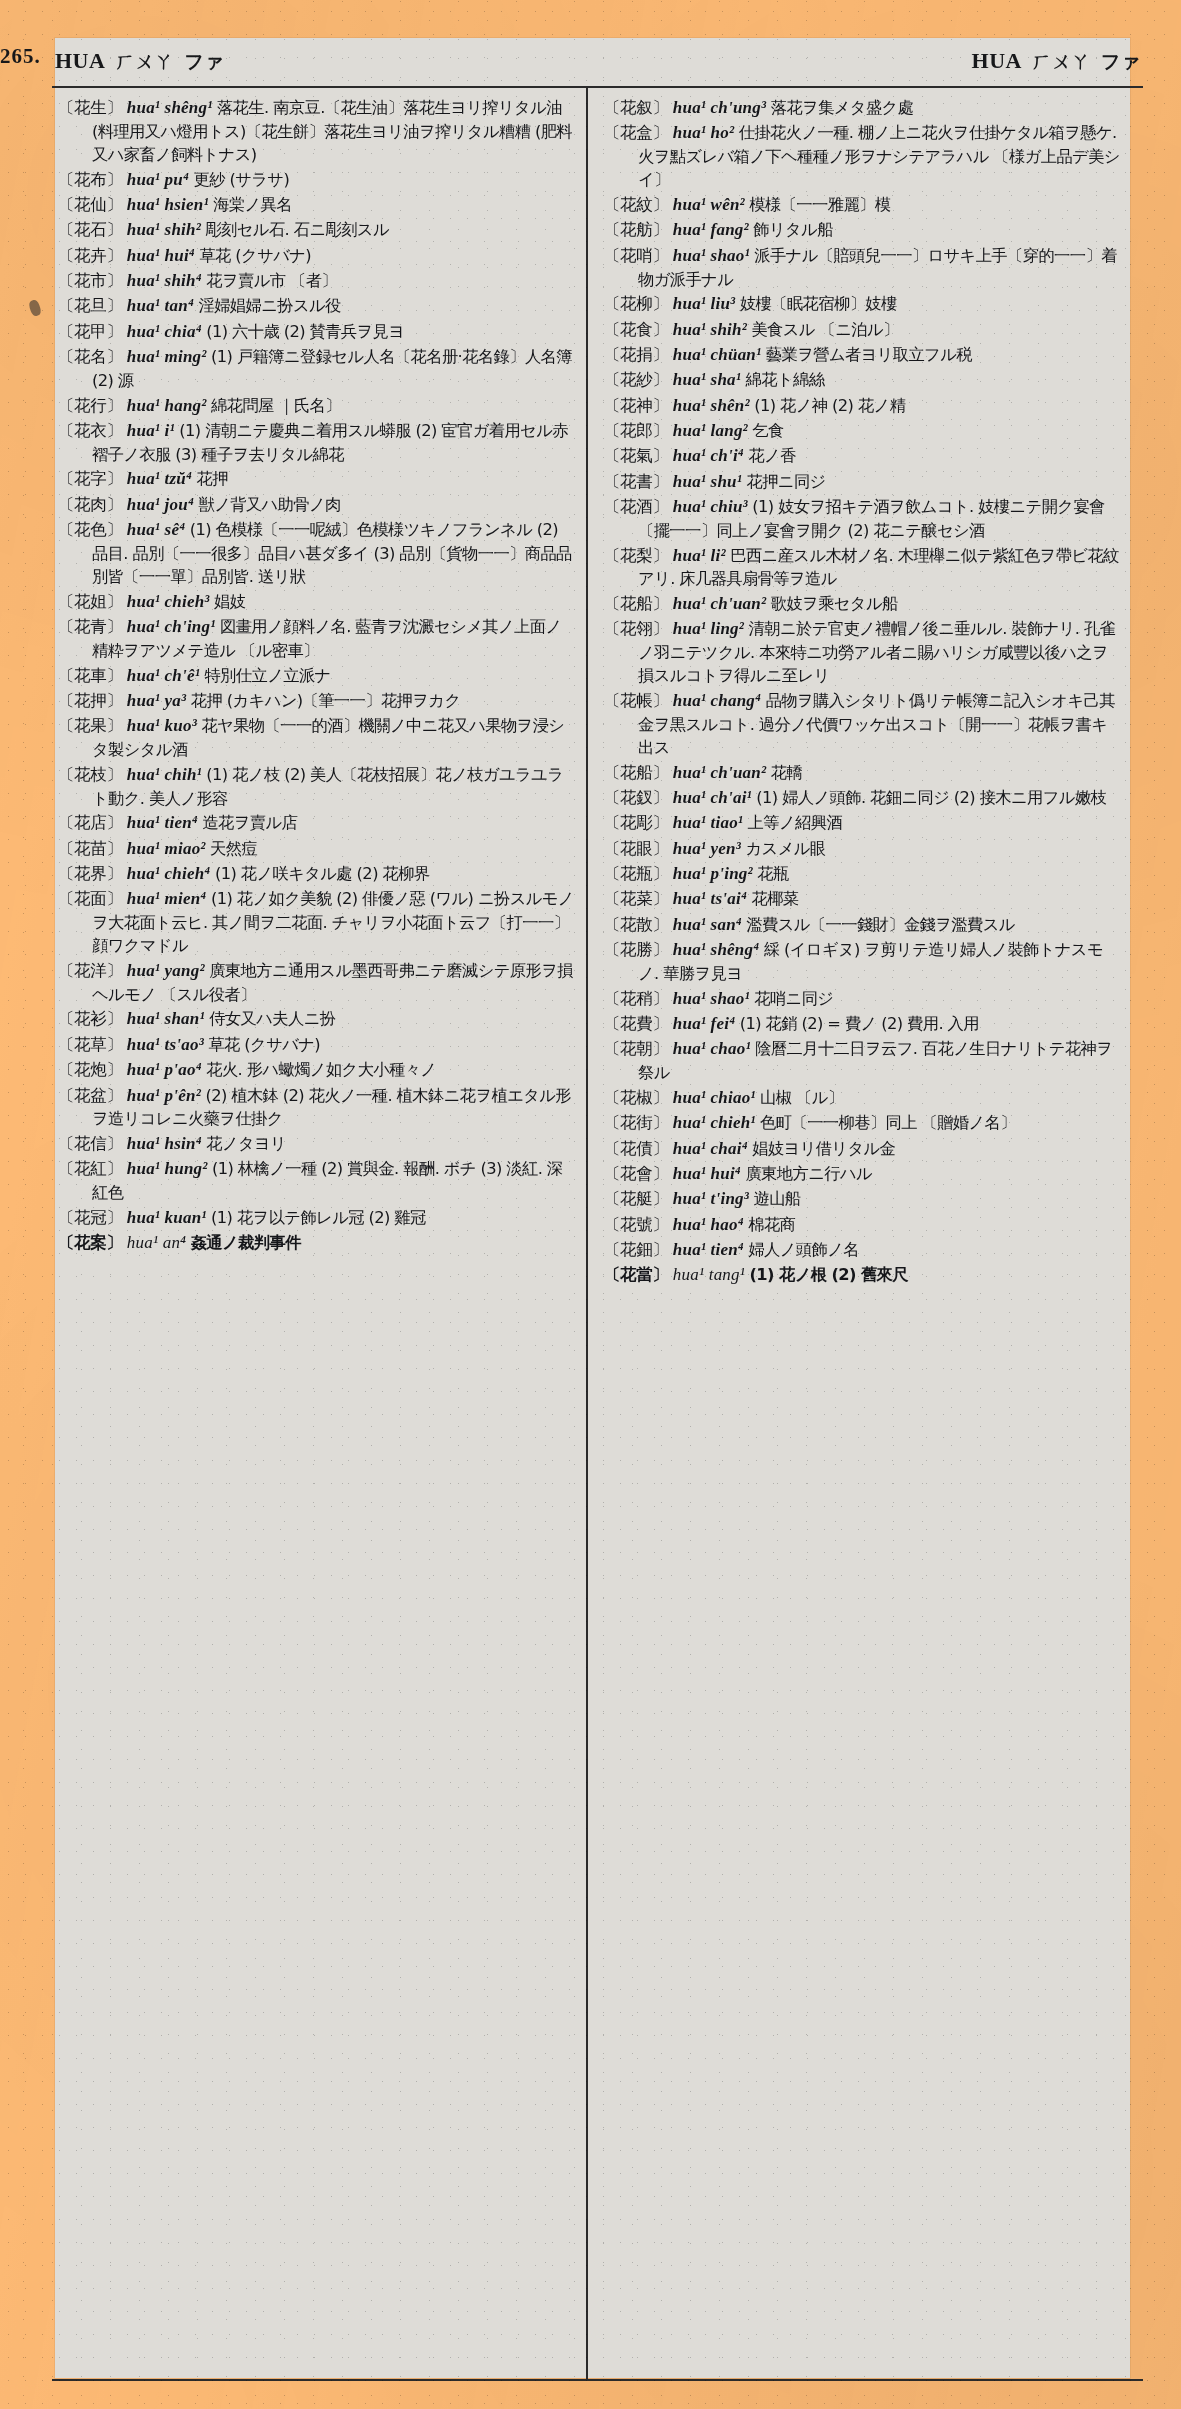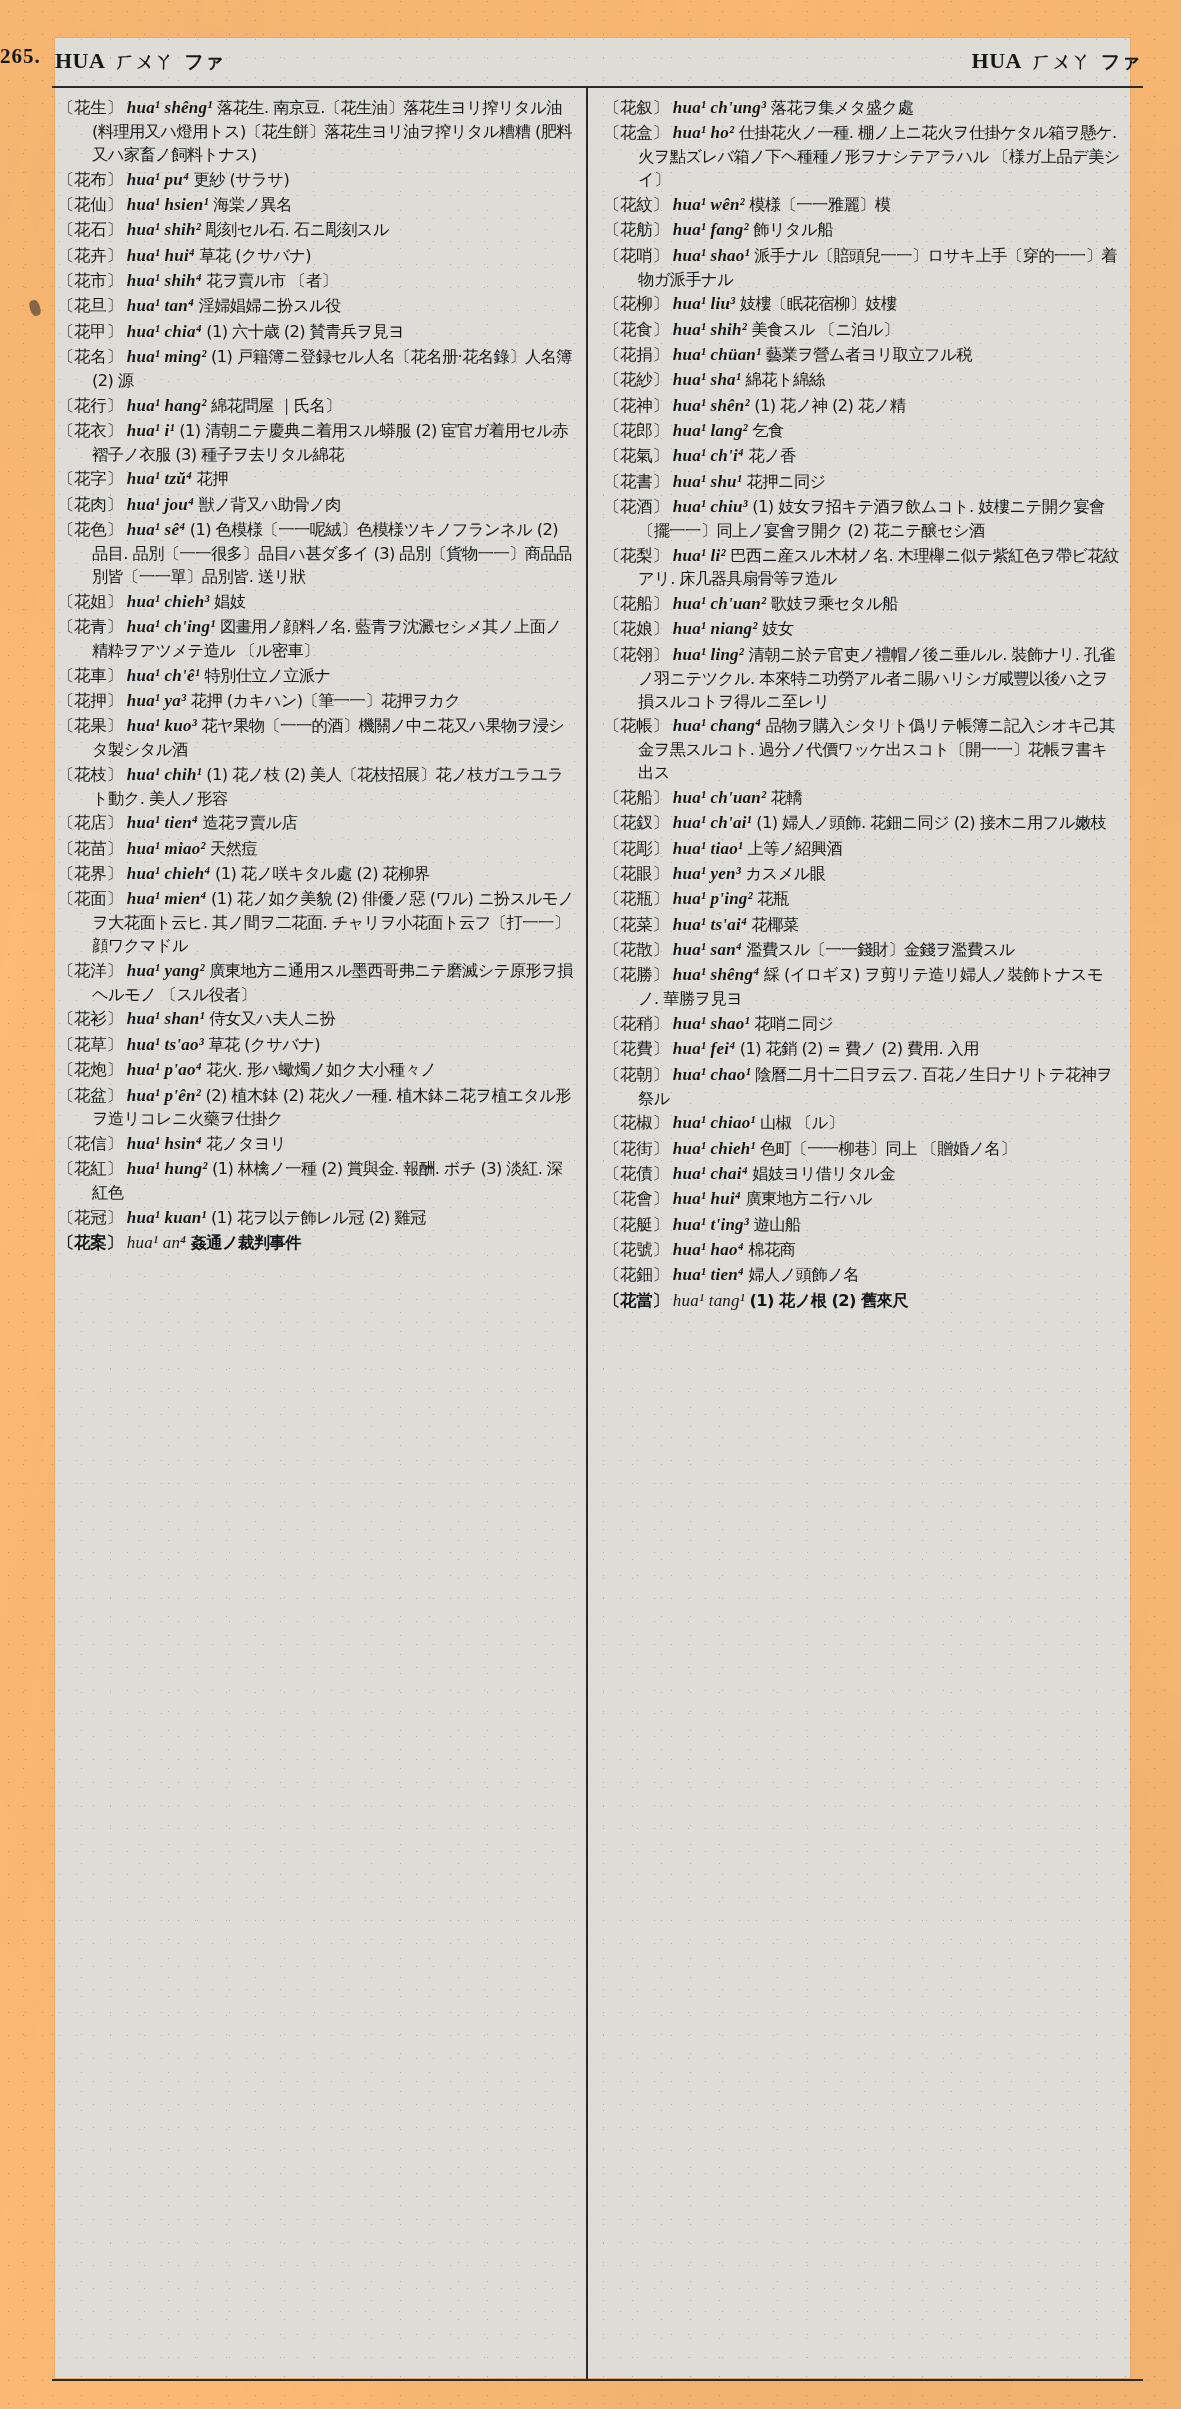--- a/index.html
+++ b/index.html
@@ -244,7 +244,6 @@
         <p class="entry"><span class="hw">〔花酒〕</span><span class="rom"> hua¹ chiu³ </span><span class="gloss">(1) 妓女ヲ招キテ酒ヲ飲ムコト. 妓樓ニテ開ク宴會〔擺一一〕同上ノ宴會ヲ開ク (2) 花ニテ醸セシ酒</span></p>
         <p class="entry"><span class="hw">〔花梨〕</span><span class="rom"> hua¹ li² </span><span class="gloss">巴西ニ産スル木材ノ名. 木理櫸ニ似テ紫紅色ヲ帶ビ花紋アリ. 床几器具扇骨等ヲ造ル</span></p>
         <p class="entry"><span class="hw">〔花船〕</span><span class="rom"> hua¹ ch'uan² </span><span class="gloss">歌妓ヲ乘セタル船</span></p>
-        <p class="entry"><span class="hw">〔花娘〕</span><span class="rom"> hua¹ niang² </span><span class="gloss">妓女</span></p>
         <p class="entry"><span class="hw">〔花翎〕</span><span class="rom"> hua¹ ling² </span><span class="gloss">清朝ニ於テ官吏ノ禮帽ノ後ニ垂ルル. 裝飾ナリ. 孔雀ノ羽ニテツクル. 本來特ニ功勞アル者ニ賜ハリシガ咸豐以後ハ之ヲ損スルコトヲ得ルニ至レリ</span></p>
         <p class="entry"><span class="hw">〔花帳〕</span><span class="rom"> hua¹ chang⁴ </span><span class="gloss">品物ヲ購入シタリト僞リテ帳簿ニ記入シオキ己其金ヲ黒スルコト. 過分ノ代價ワッケ出スコト〔開一一〕花帳ヲ書キ出ス</span></p>
         <p class="entry"><span class="hw">〔花船〕</span><span class="rom"> hua¹ ch'uan² </span><span class="gloss">花轎</span></p>

